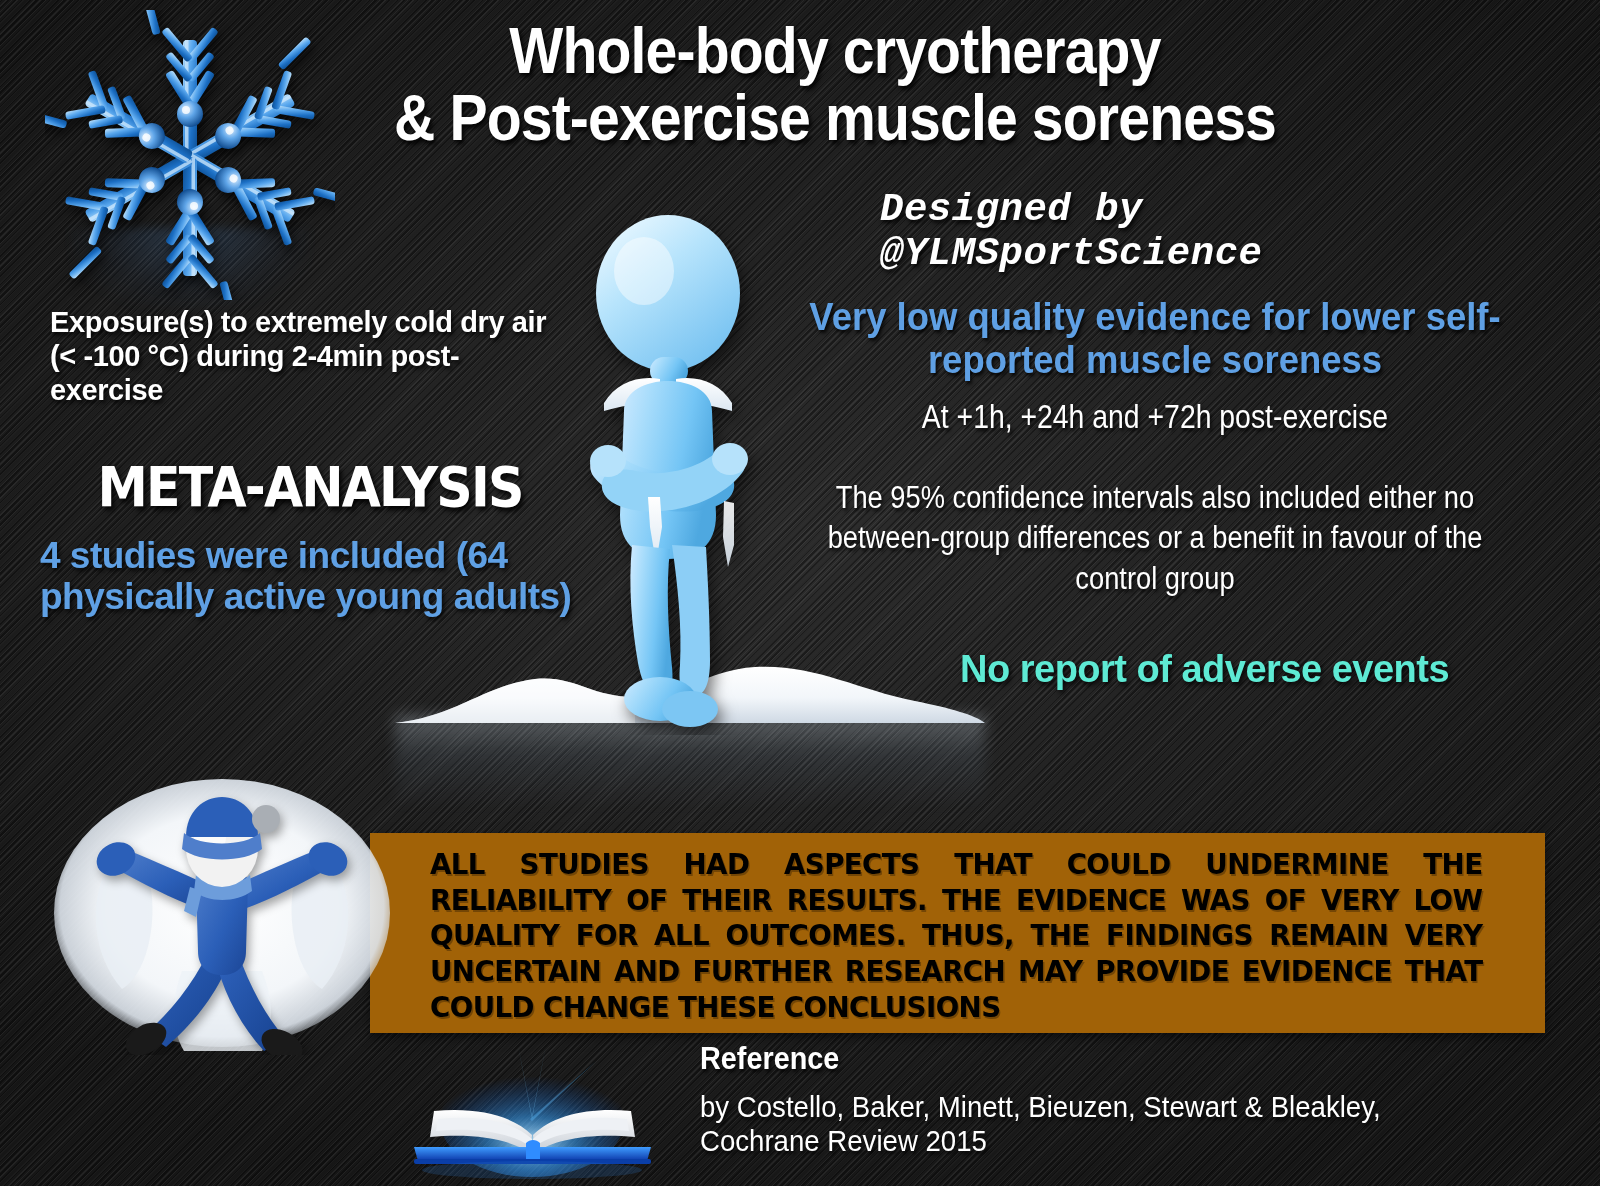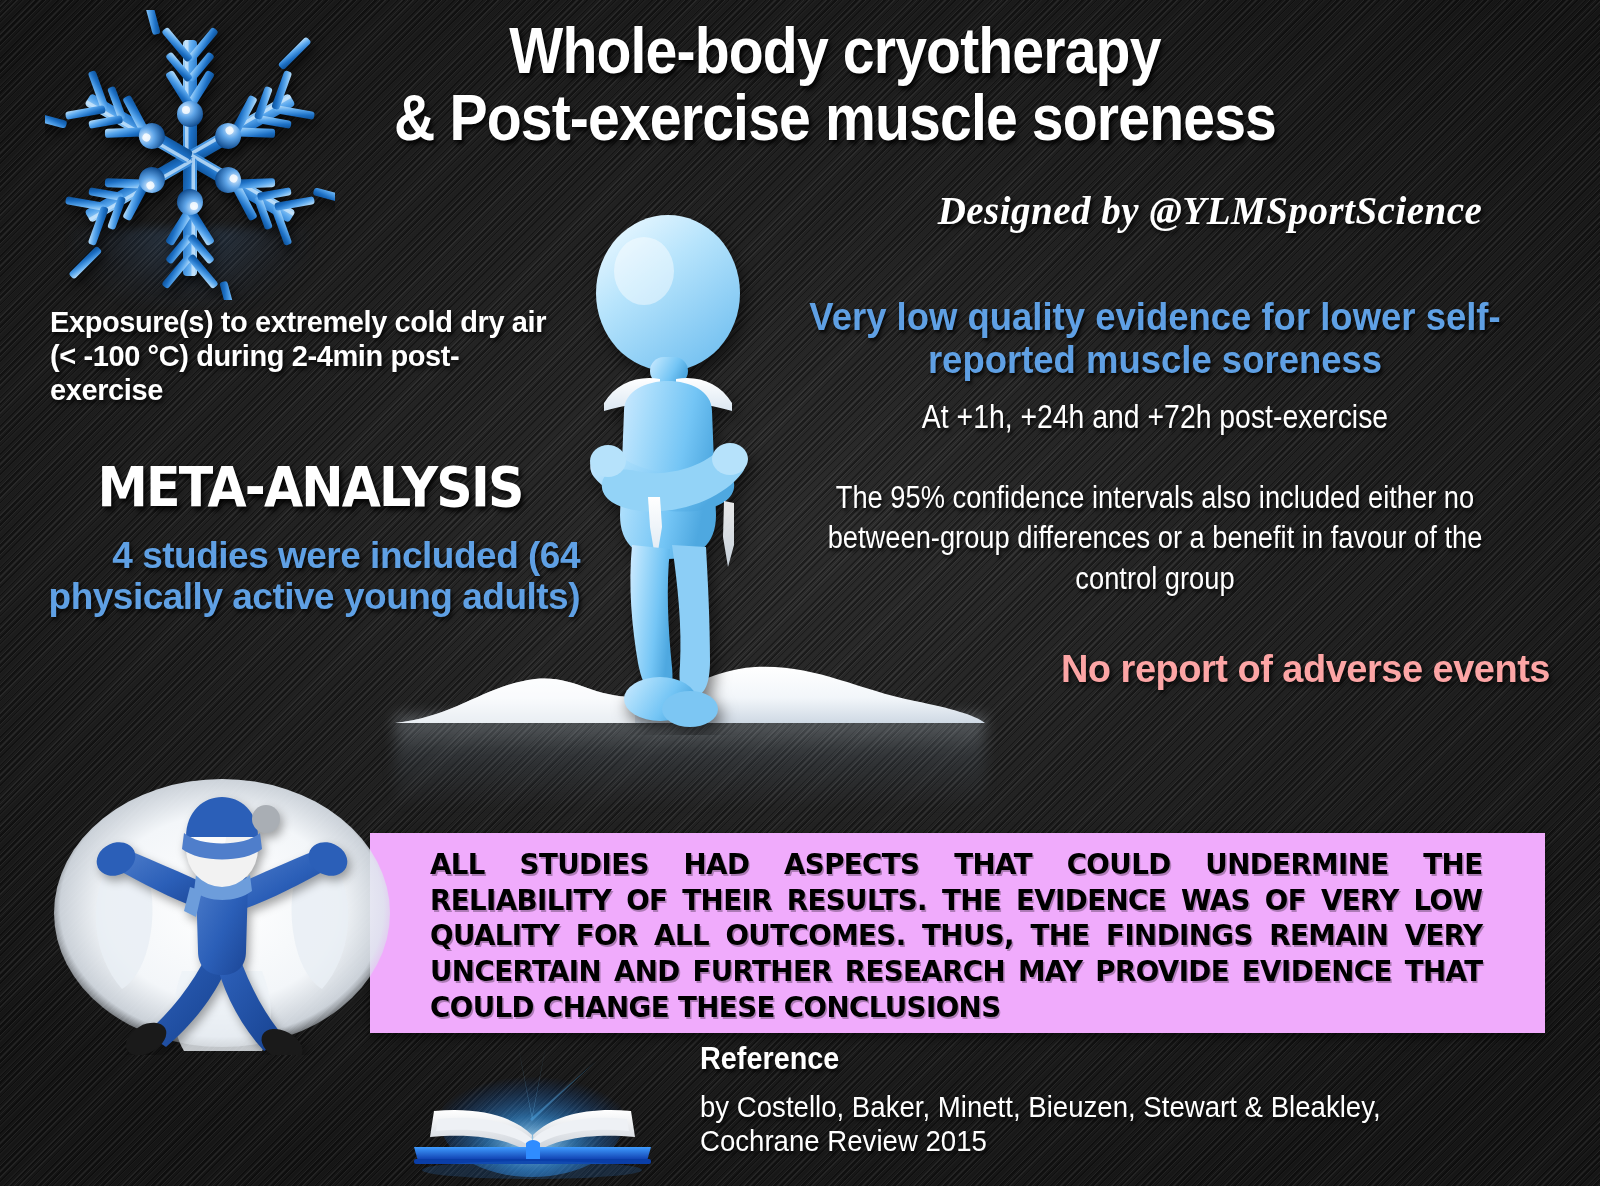--- a/index.html
+++ b/index.html
@@ -41,9 +41,9 @@
   }
   #designed-by {
     left:880px; top:188px; width:660px;
-    text-align:center;
+    text-align:left;
     color:#fff;
-    font-family:Liberation Serif, serif;
+    font-family:Liberation Mono, monospace;
     font-style:italic;
     font-weight:bold;
     font-size:39px;

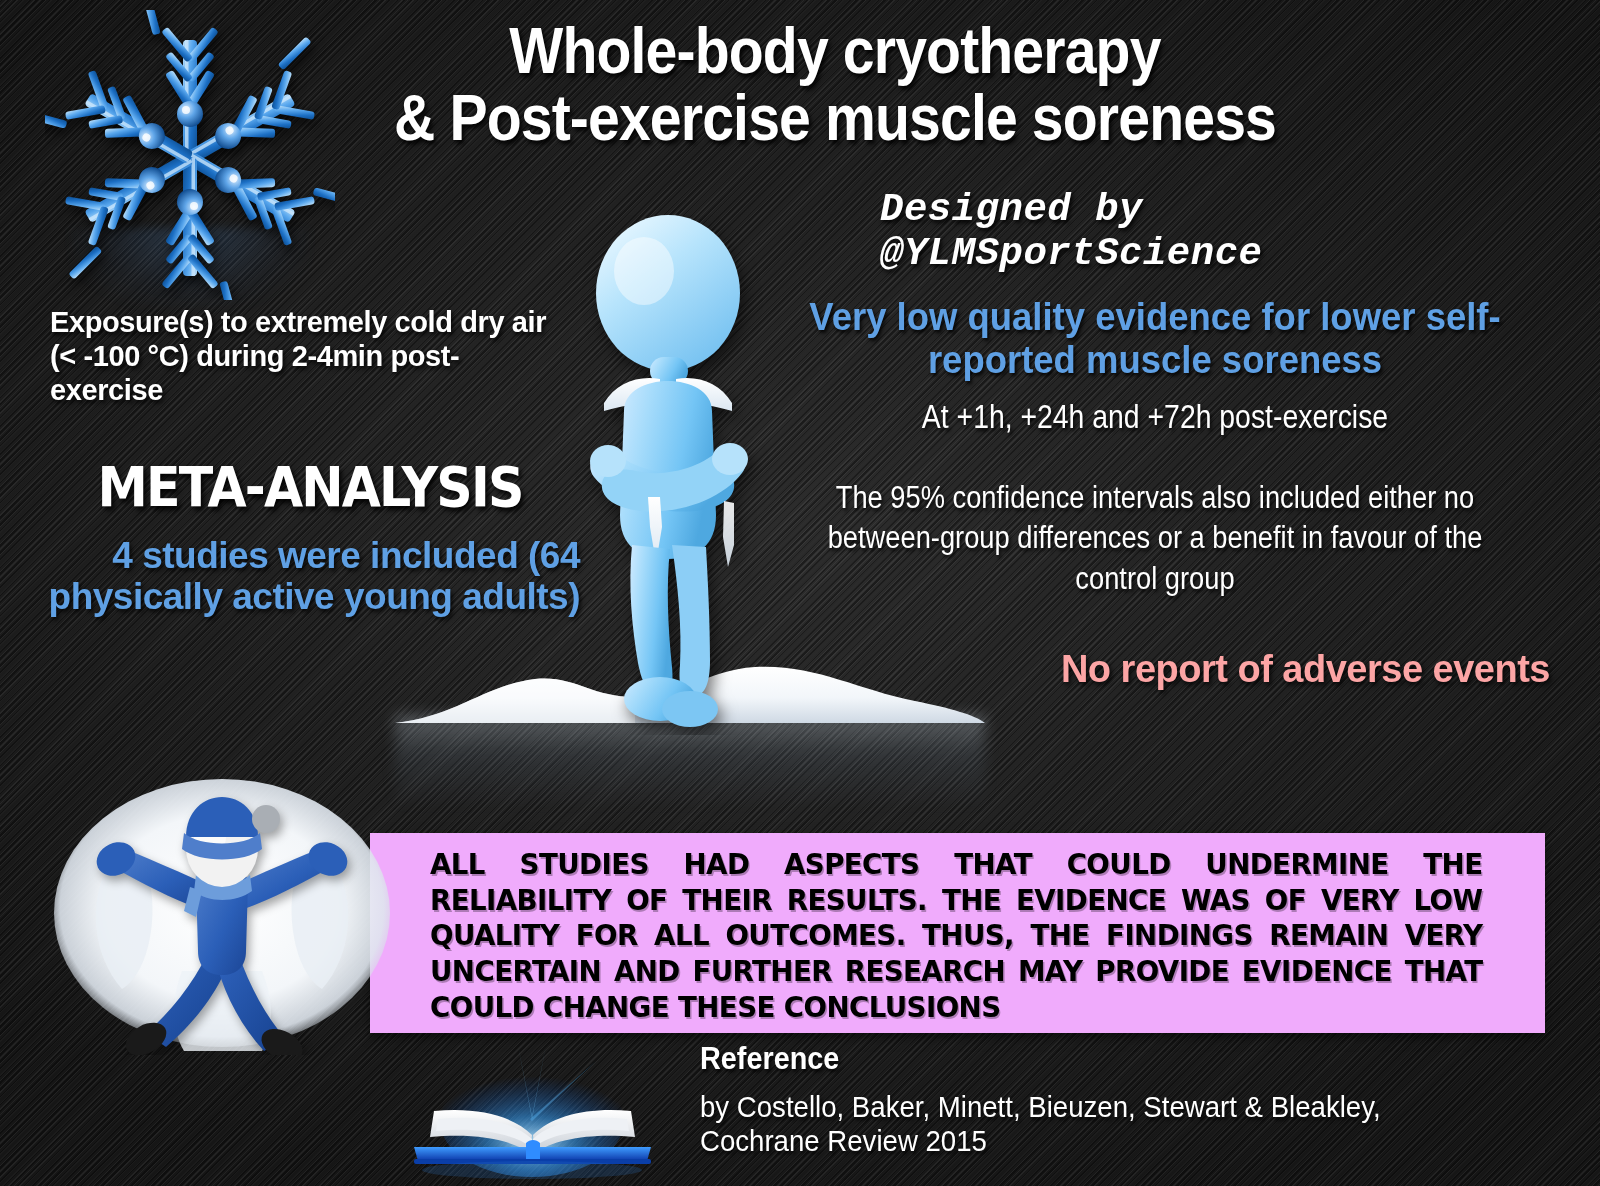--- a/index.html
+++ b/index.html
@@ -86,7 +86,7 @@
   }
   #studies-text {
     left:40px; top:535px; width:540px;
-    text-align:right;
+    text-align:left;
     color:#5fa0e4;
     font-weight:bold;
     font-size:37px;

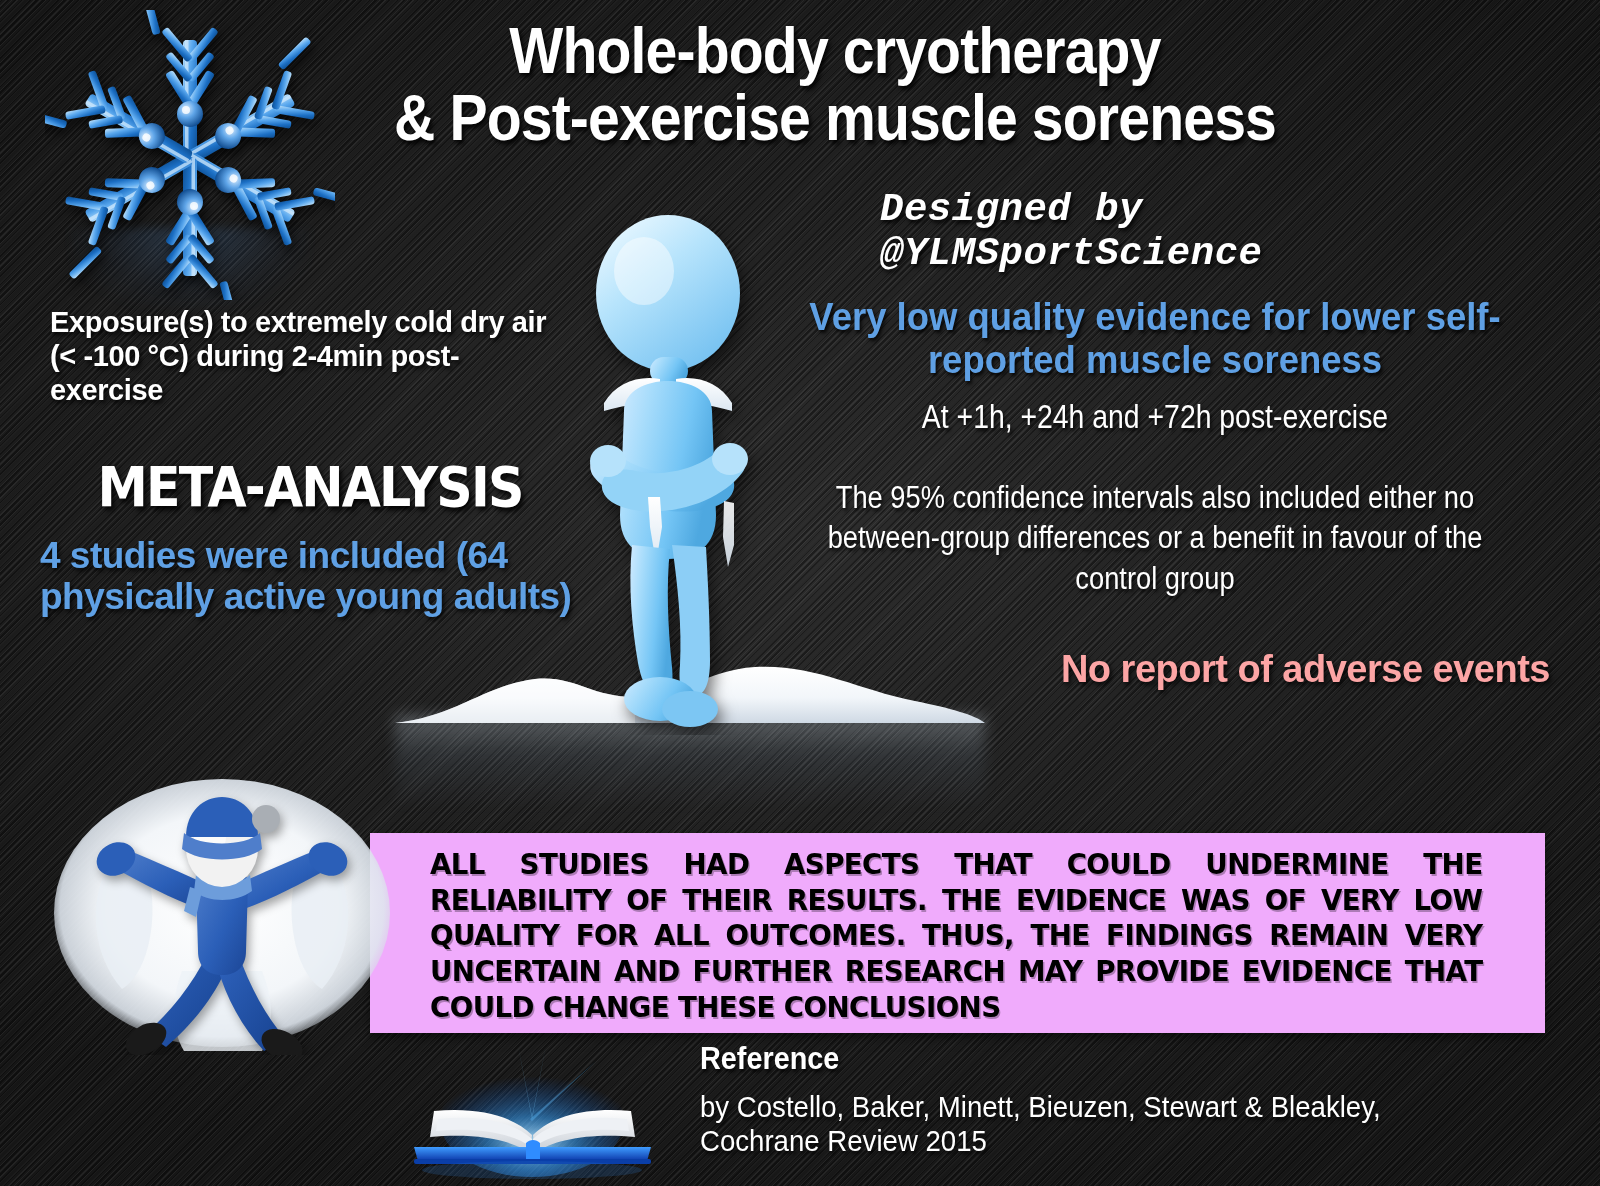--- a/index.html
+++ b/index.html
@@ -144,8 +144,8 @@
   }
   #adverse-text {
     left:960px; top:648px; width:590px;
-    text-align:right;
-    color:#fca5a5;
+    text-align:left;
+    color:#5eead4;
     font-weight:bold;
     font-size:38px;
     line-height:1.14;

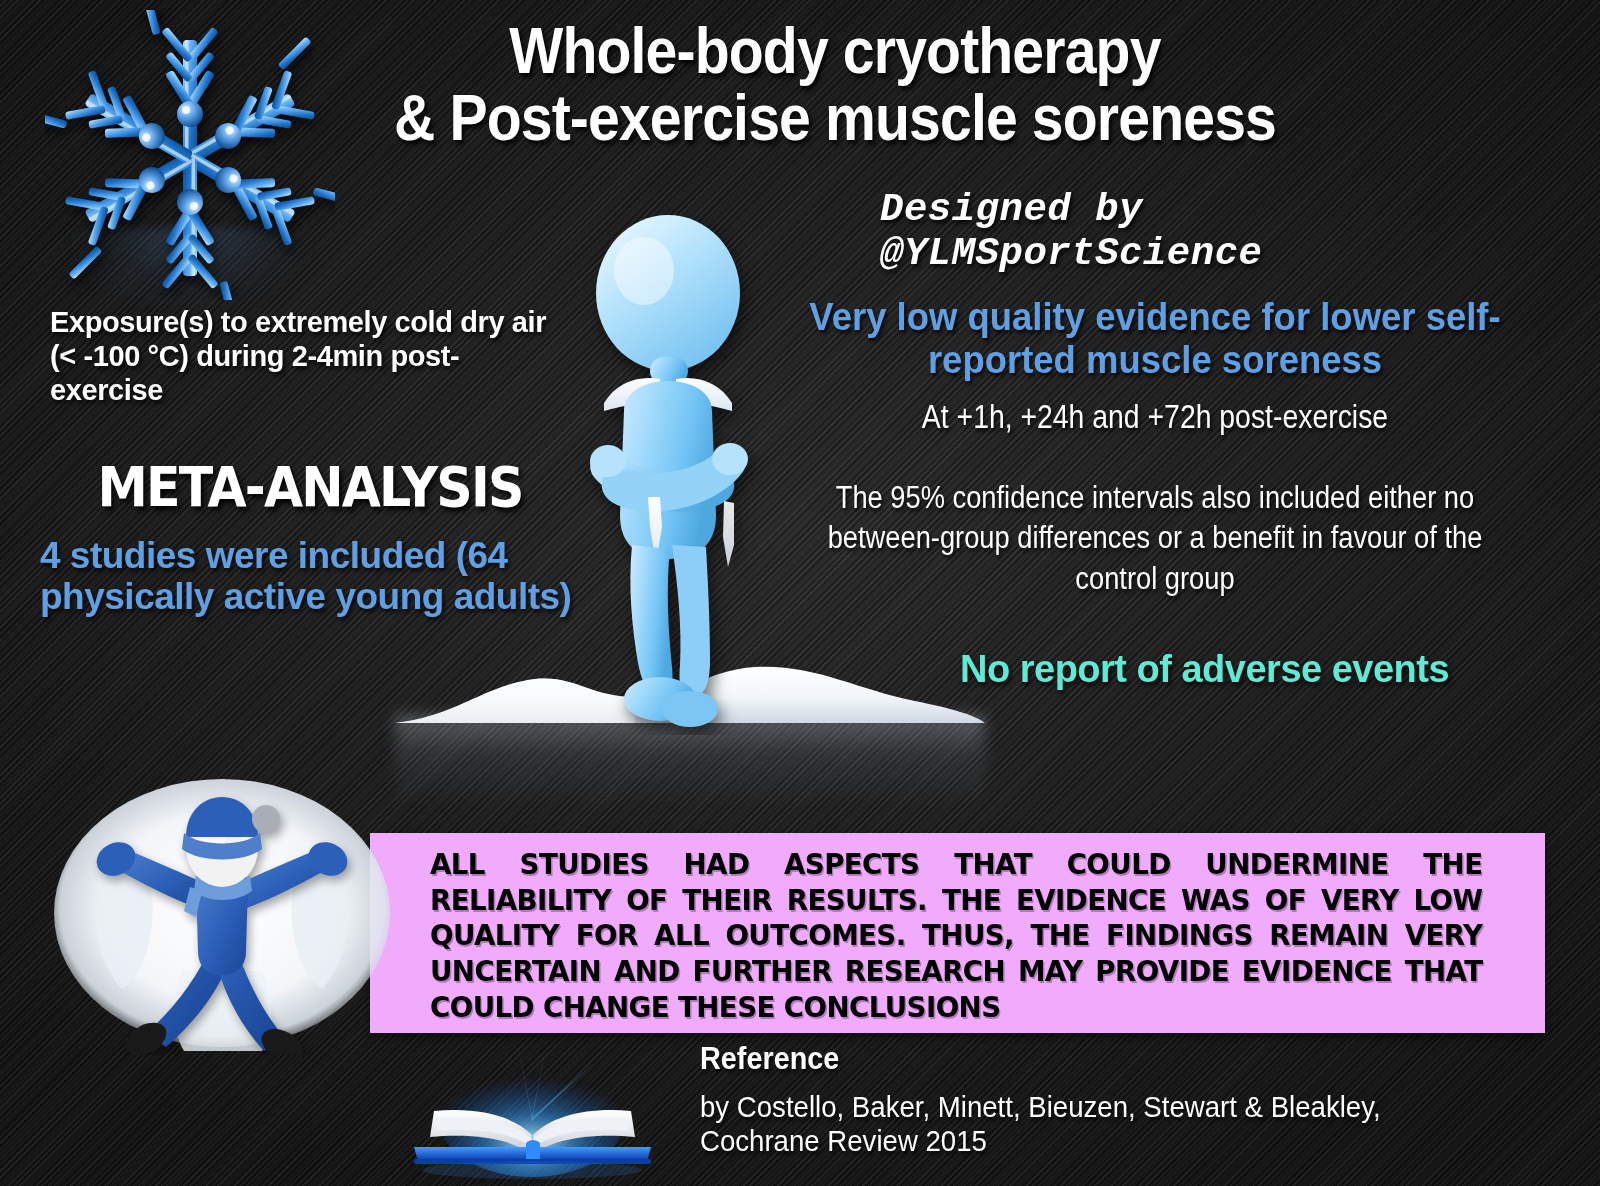--- a/index.html
+++ b/index.html
@@ -160,7 +160,7 @@
   
   #conclusion-banner {
     left:370px; top:833px; width:1175px; height:200px;
-    background:#f0abfc;
+    background:#a16207;
     box-shadow:0 4px 10px rgba(0,0,0,0.55);
   }
   #conclusion-text {

